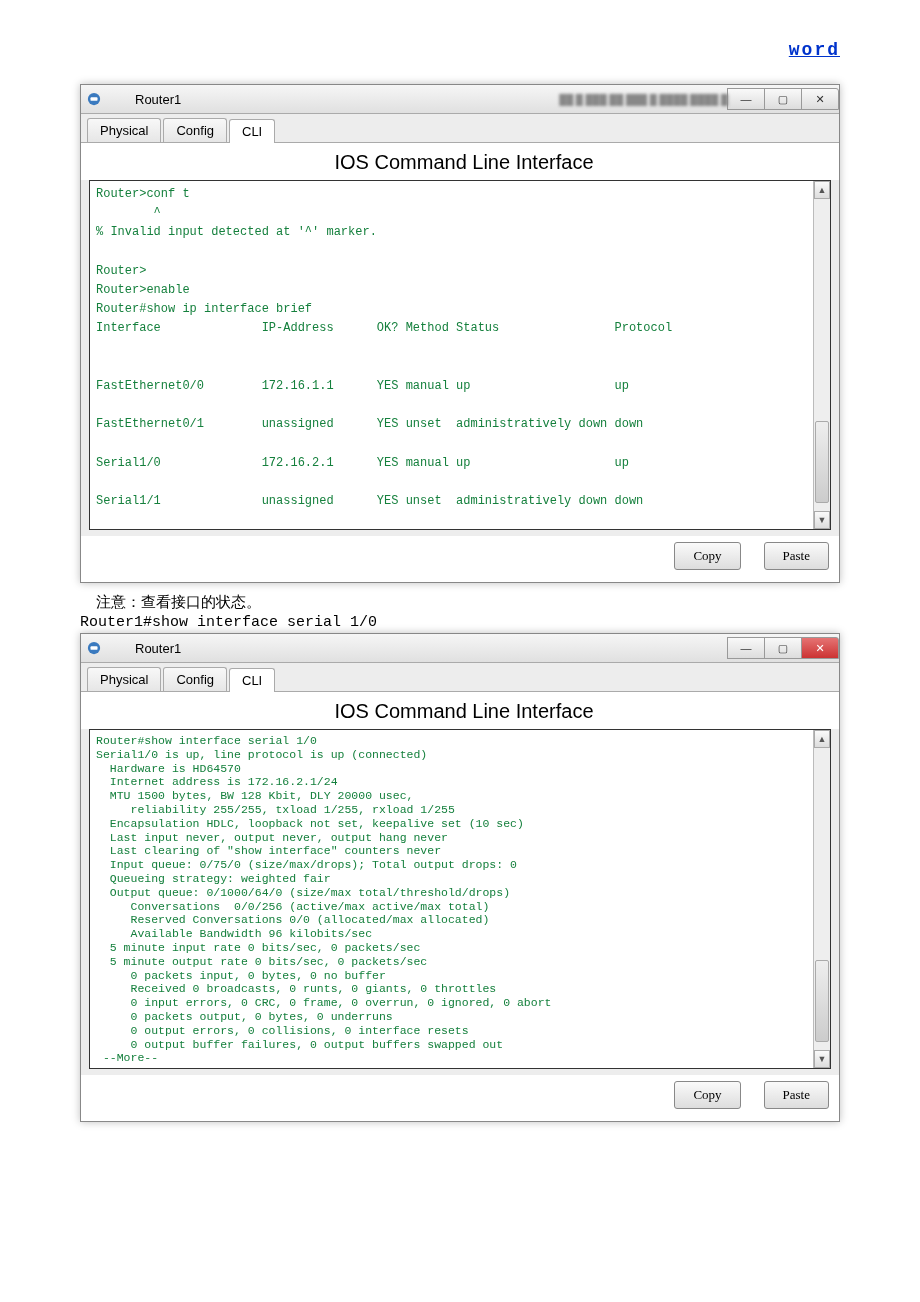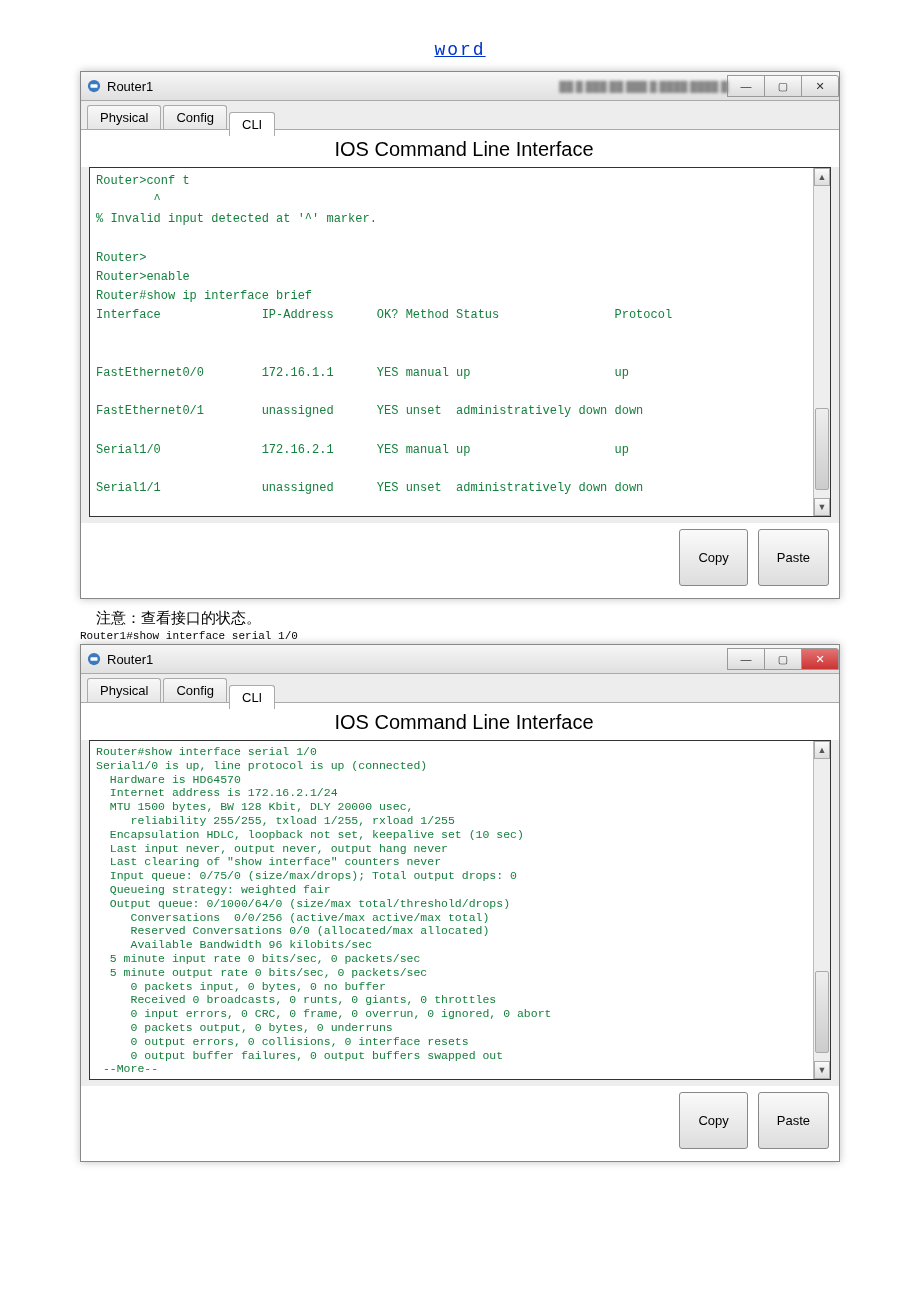--- a/index.html
+++ b/index.html
@@ -12,8 +12,9 @@
     padding: 40px 80px 40px 80px;
   }
   .header-link {
-    text-align: center;
-    margin-bottom: 11px;
+    text-align: right;
+    margin-bottom: 24px;
+    font-weight: bold;
   }
   .header-link a {
     color: #0033cc;

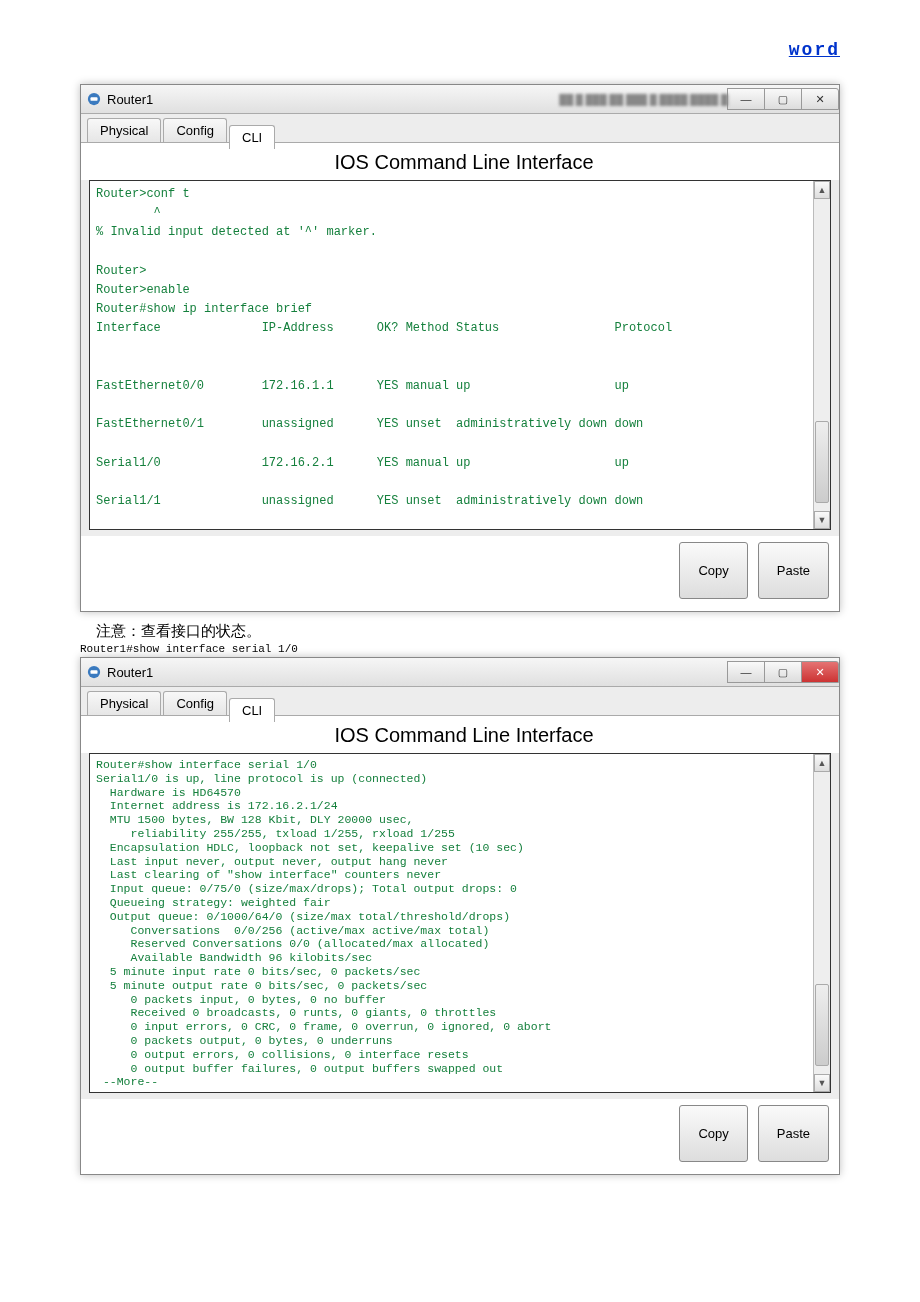--- a/index.html
+++ b/index.html
@@ -47,6 +47,7 @@
     font-family: "Segoe UI", Tahoma, sans-serif;
     font-size: 13px;
     flex: 1;
+    margin-left: 28px;
   }
   .win-btns {
     display: flex;

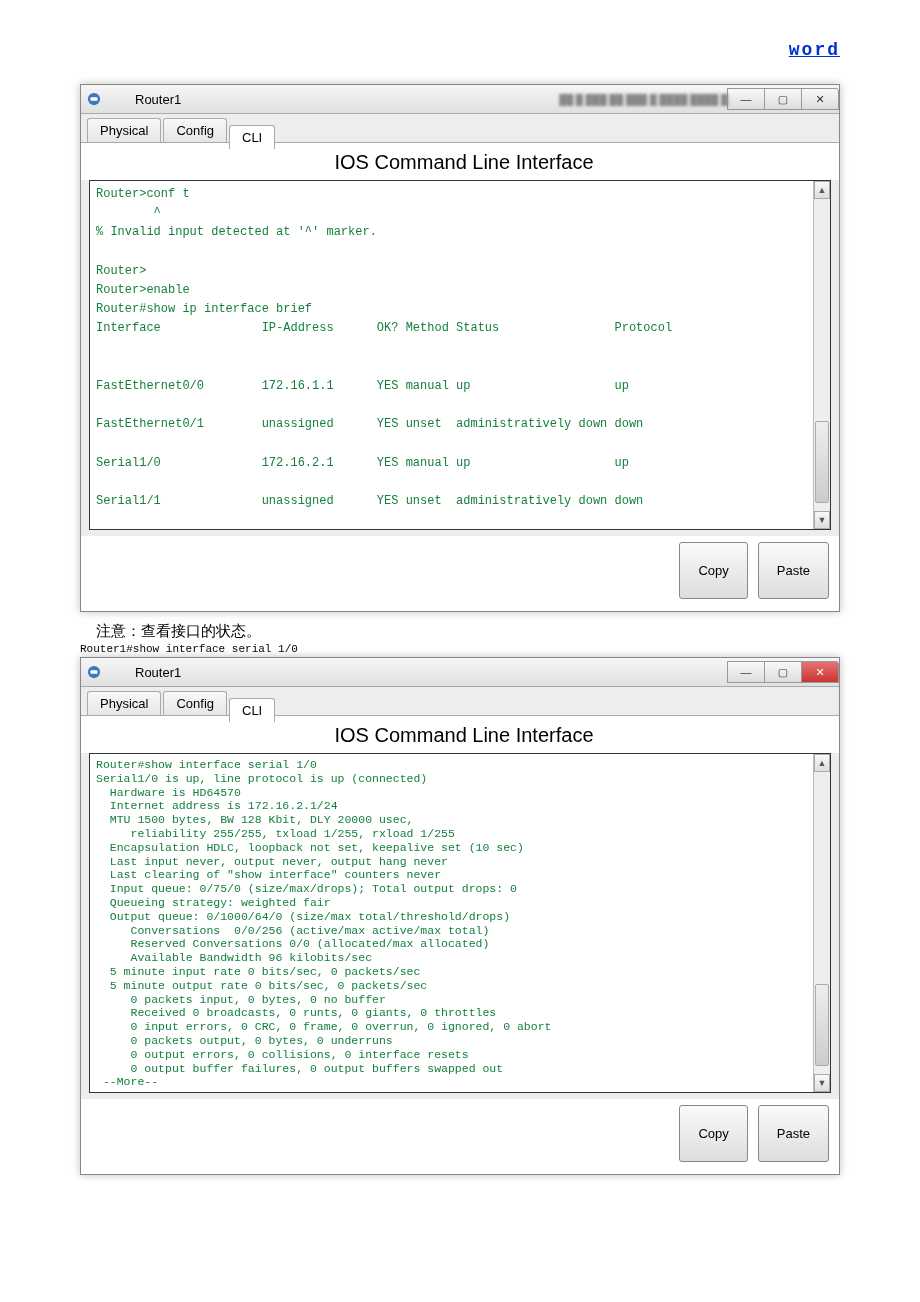--- a/index.html
+++ b/index.html
@@ -94,7 +94,7 @@
   .tab.active {
     background: #fff;
     position: relative;
-    top: 7px;
+    top: 1px;
   }
   .cli-heading {
     text-align: center;

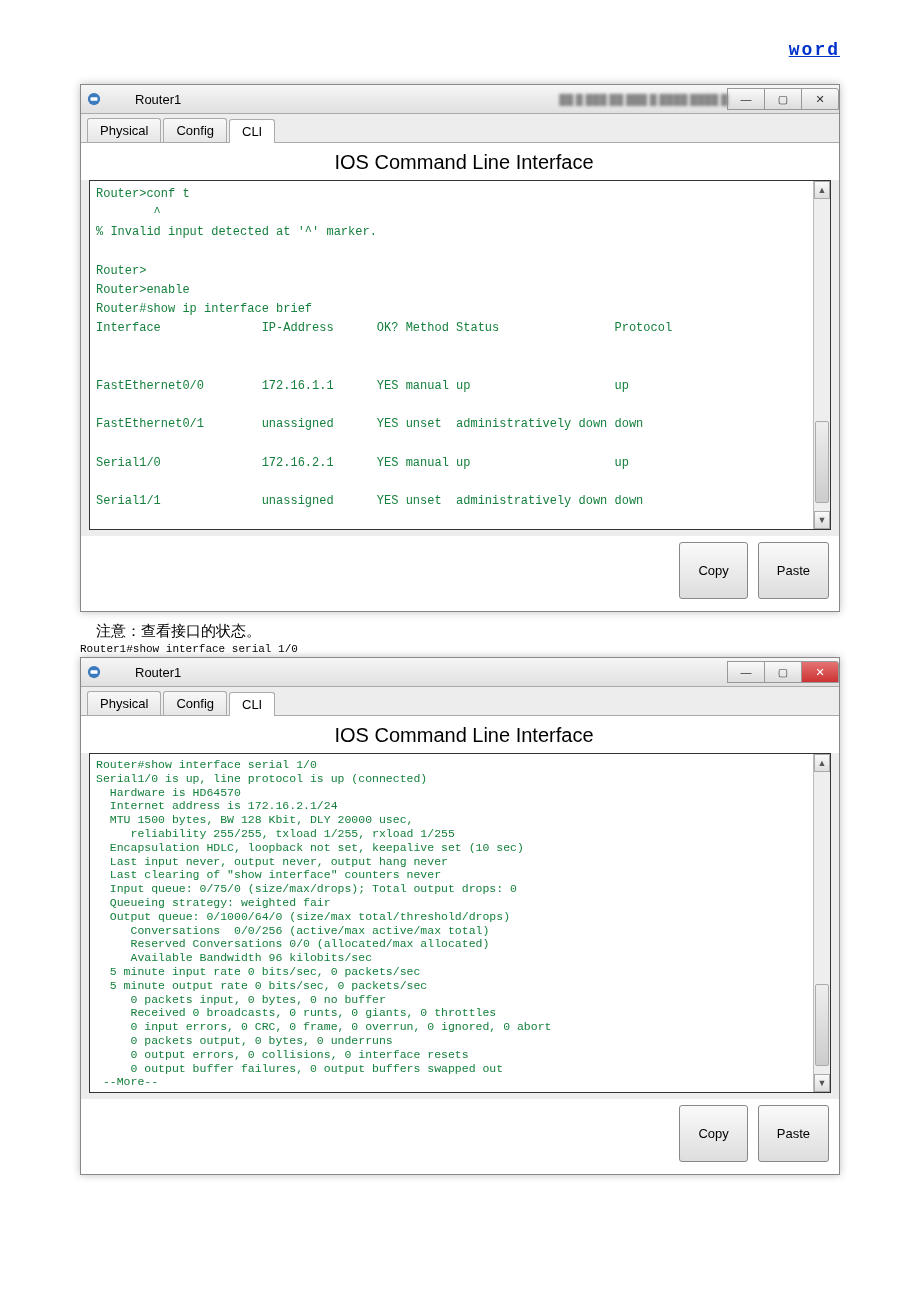--- a/index.html
+++ b/index.html
@@ -155,12 +155,13 @@
     background:#fff;
   }
   .ui-btn {
-    font-family: Liberation Sans, sans-serif;
+    font-family: Liberation Serif, serif;
     font-size: 13px;
-    padding: 20px 18px;
+    padding: 5px 18px;
     border: 1px solid #888;
     background: linear-gradient(#fafafa,#ddd);
     border-radius: 3px;
+    margin-left: 13px;
   }
   .note {
     font-family: "SimSun","Songti SC",serif;

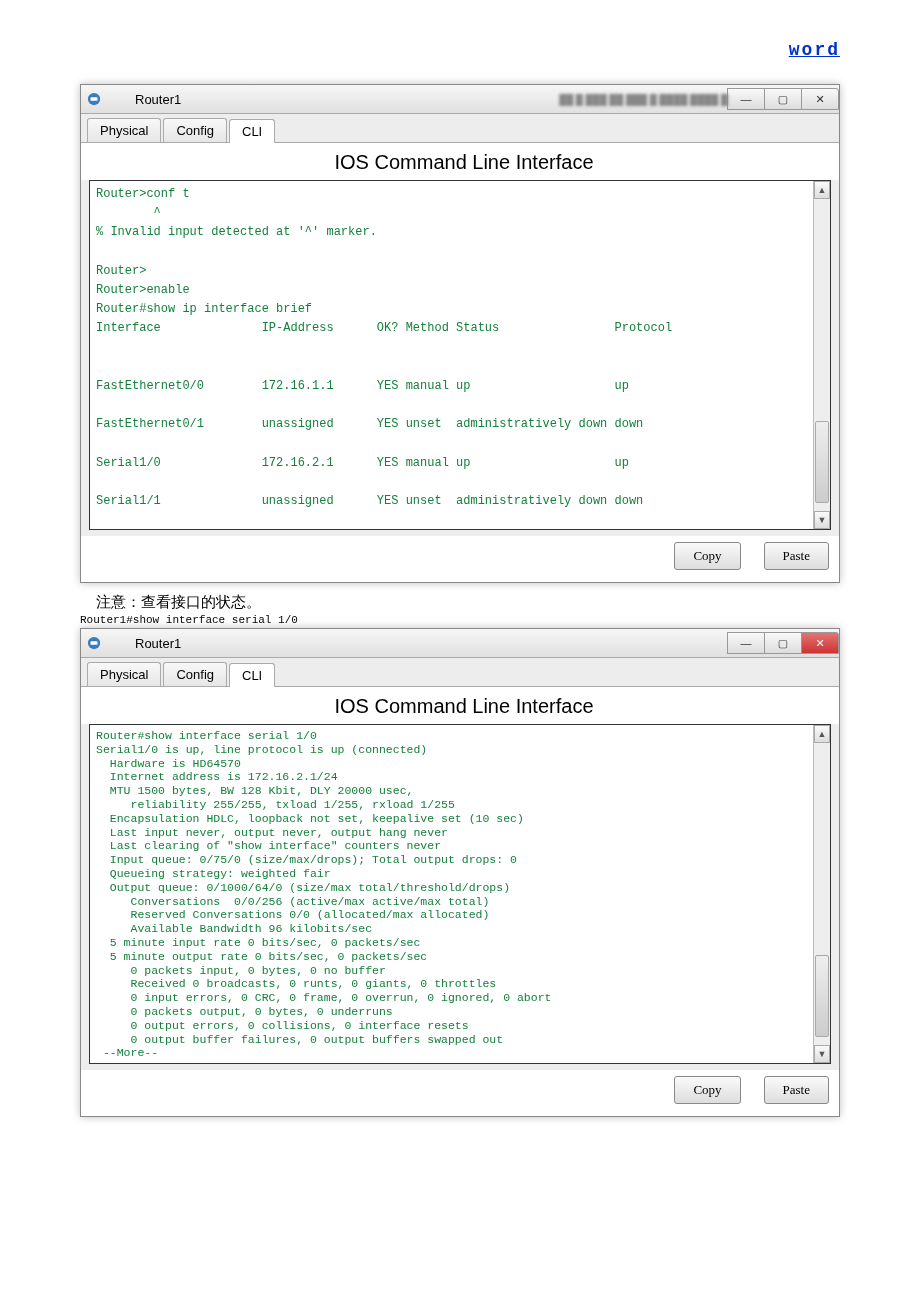--- a/index.html
+++ b/index.html
@@ -170,7 +170,7 @@
   }
   .cmd-line {
     font-family: "Courier New", monospace;
-    font-size: 11px;
+    font-size: 15px;
     margin-bottom: 2px;
   }
   .footer-page {

